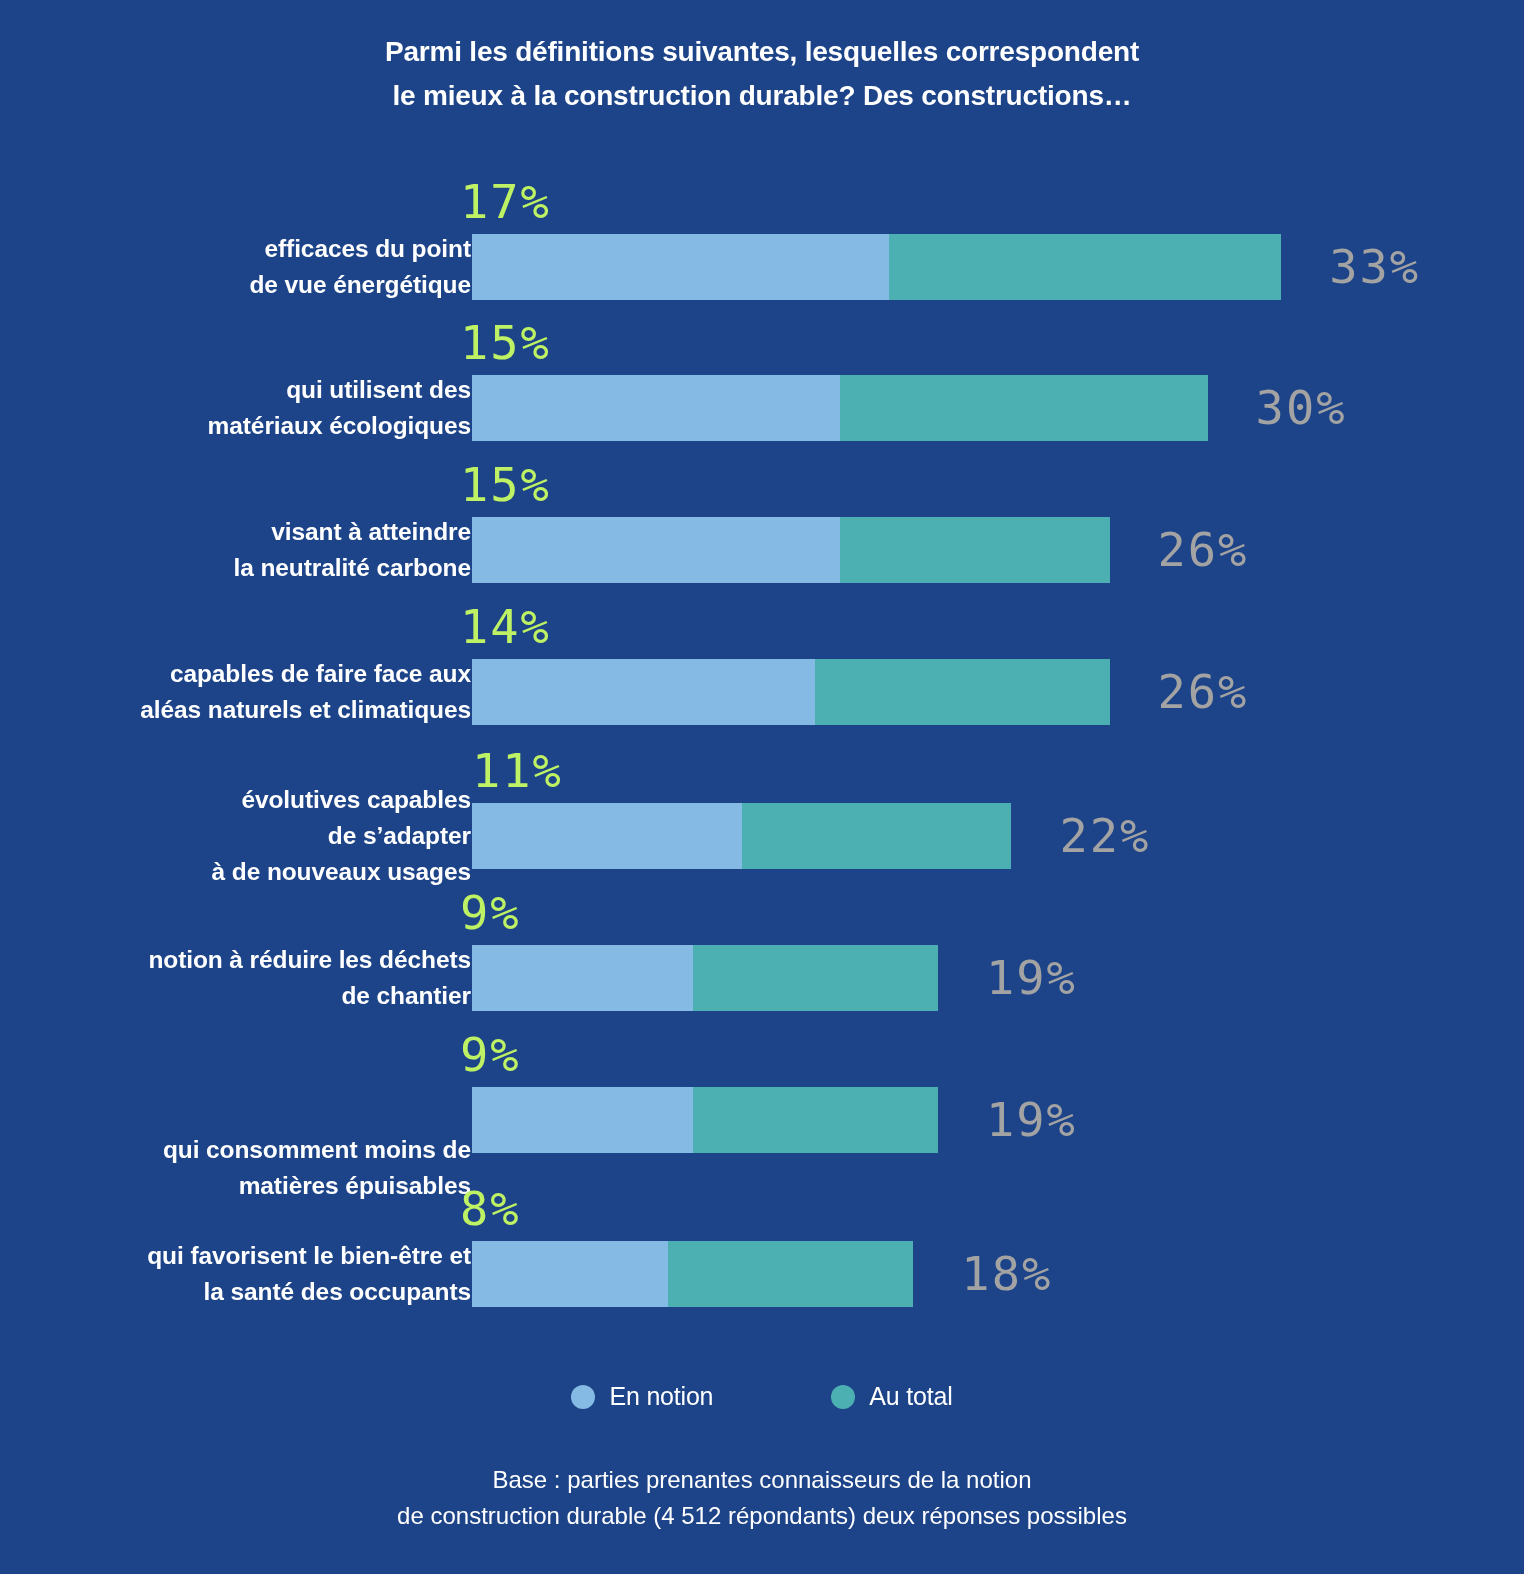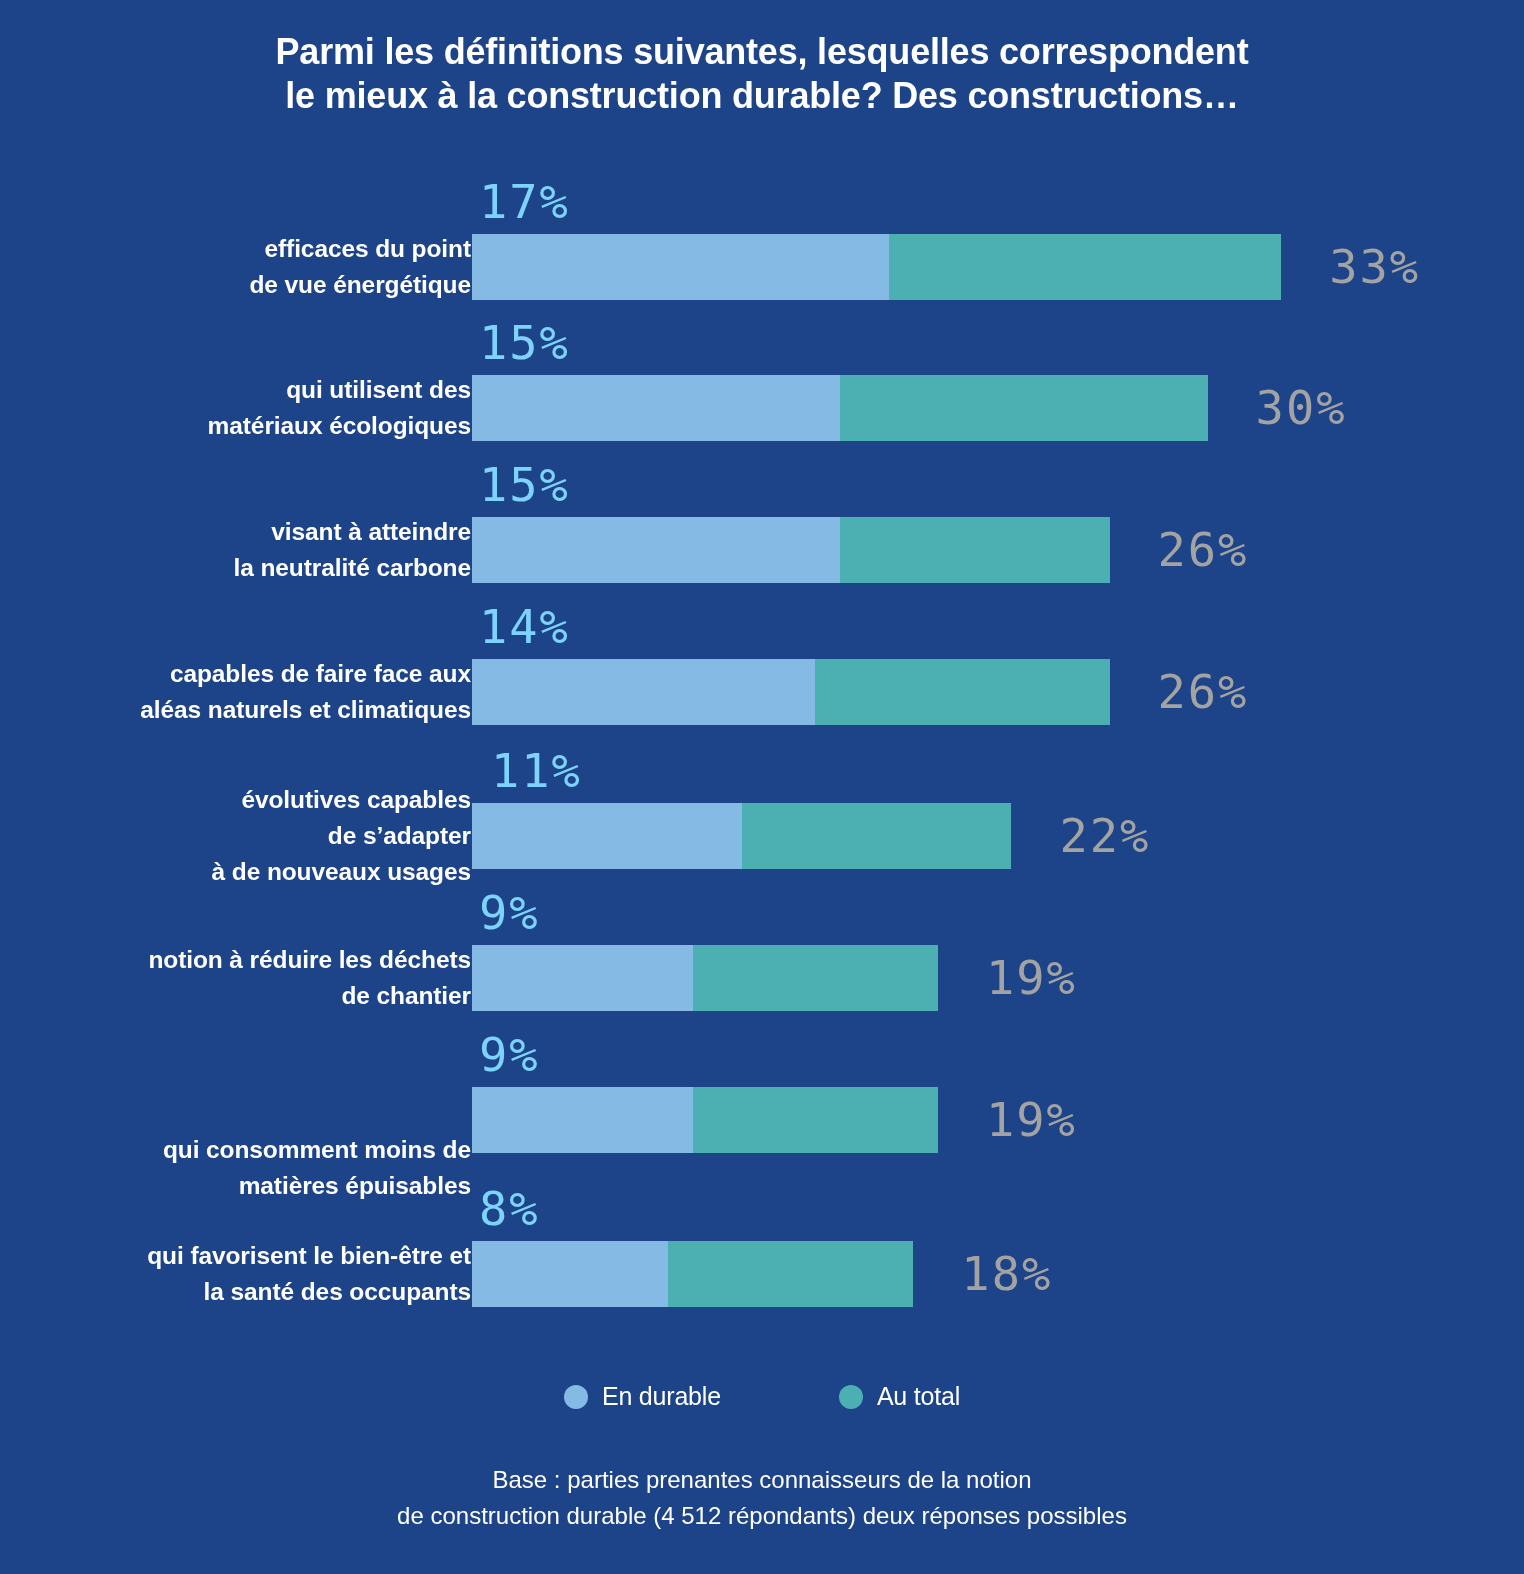--- a/index.html
+++ b/index.html
@@ -26,7 +26,7 @@
     width: 1524px;
     text-align: center;
     color: #ffffff;
-    font-size: 36px;
+    font-size: 28px;
     font-weight: bold;
     line-height: 44px;
     letter-spacing: -0.2px;

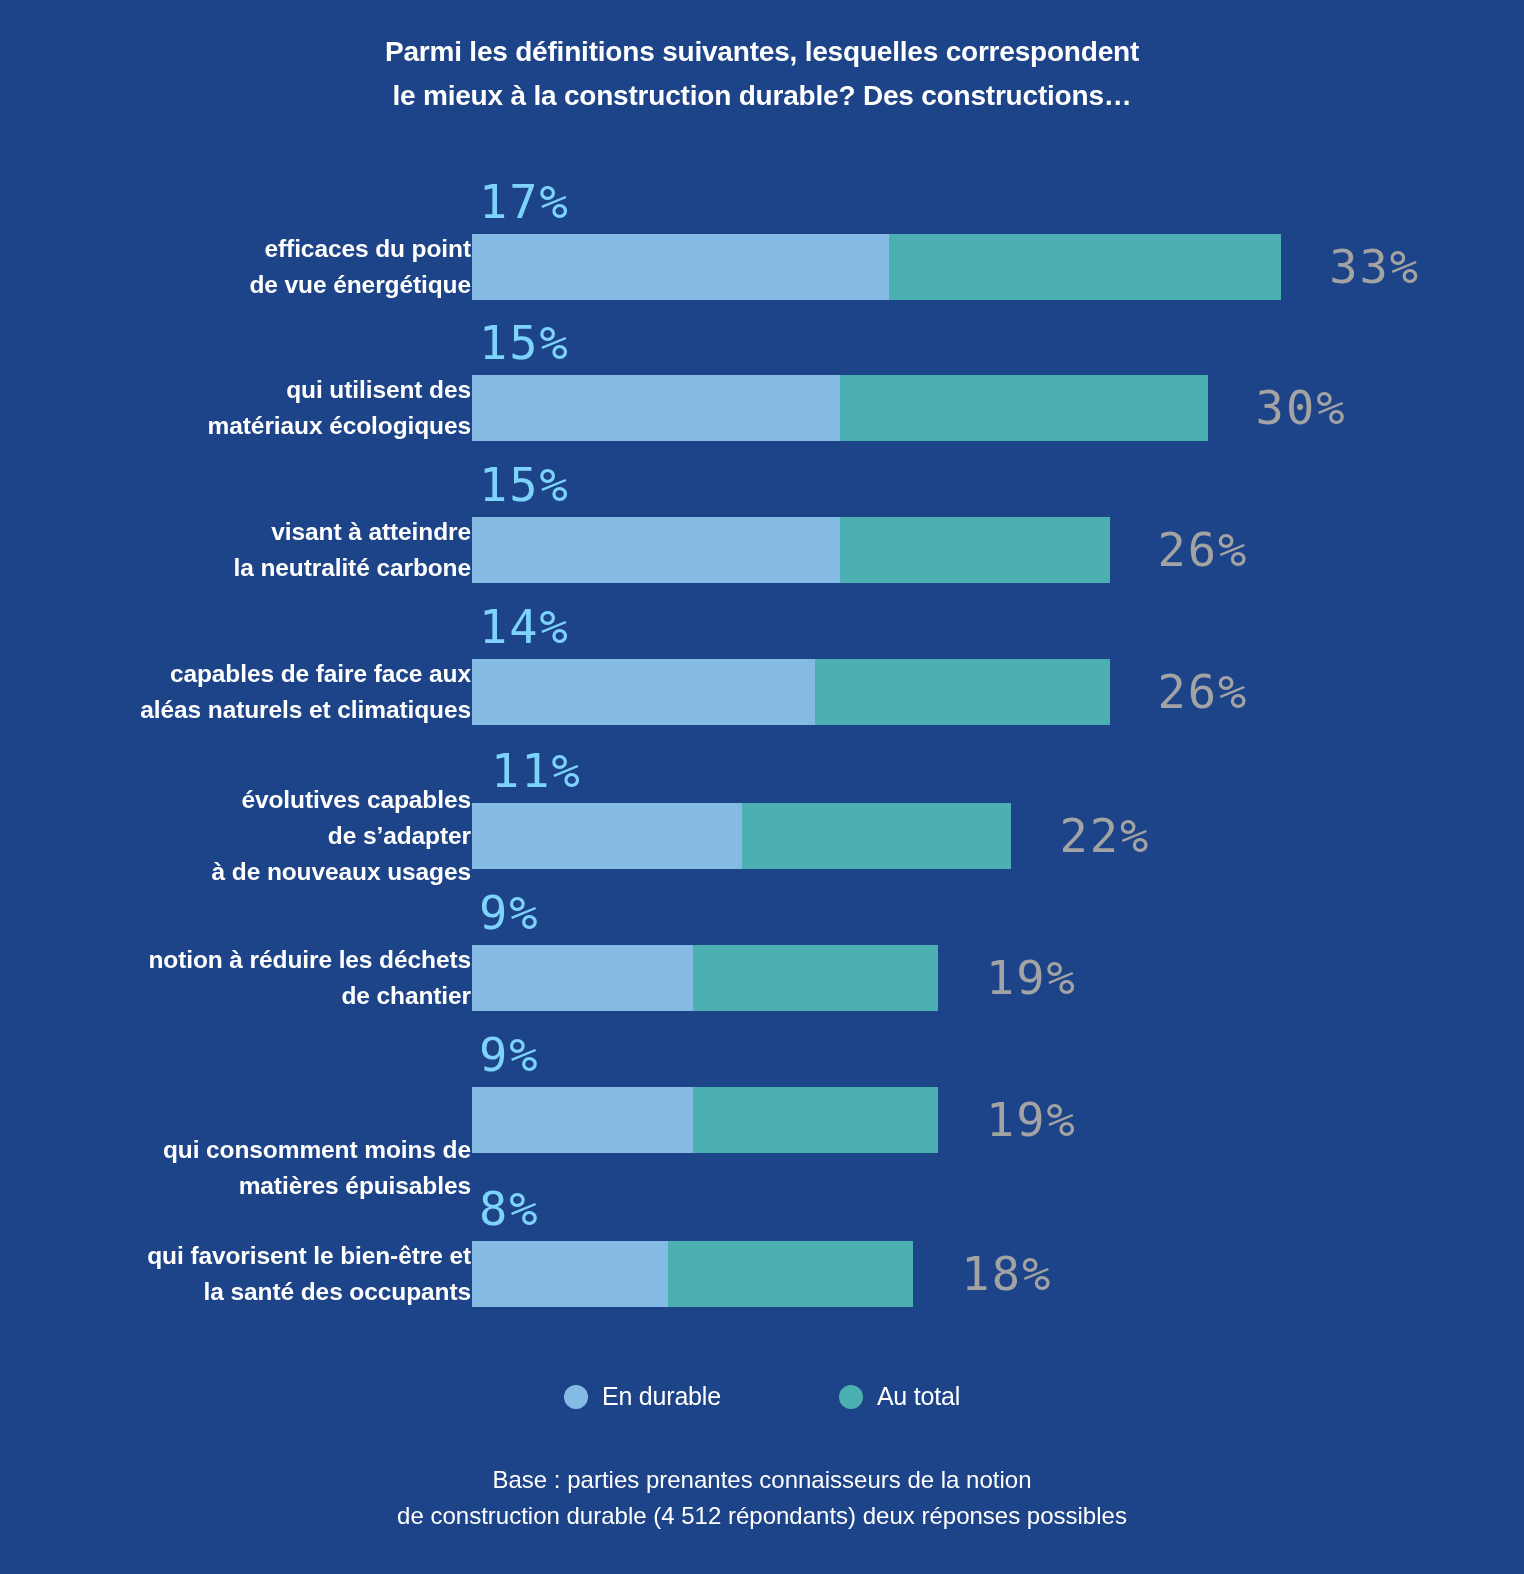--- a/index.html
+++ b/index.html
@@ -89,8 +89,8 @@
     white-space: nowrap;
   }
   .val-first {
-    color: #7dd3fc;
-    left: 479px;
+    color: #bef264;
+    left: 460px;
   }
   .val-total {
     color: #a3a3a3;

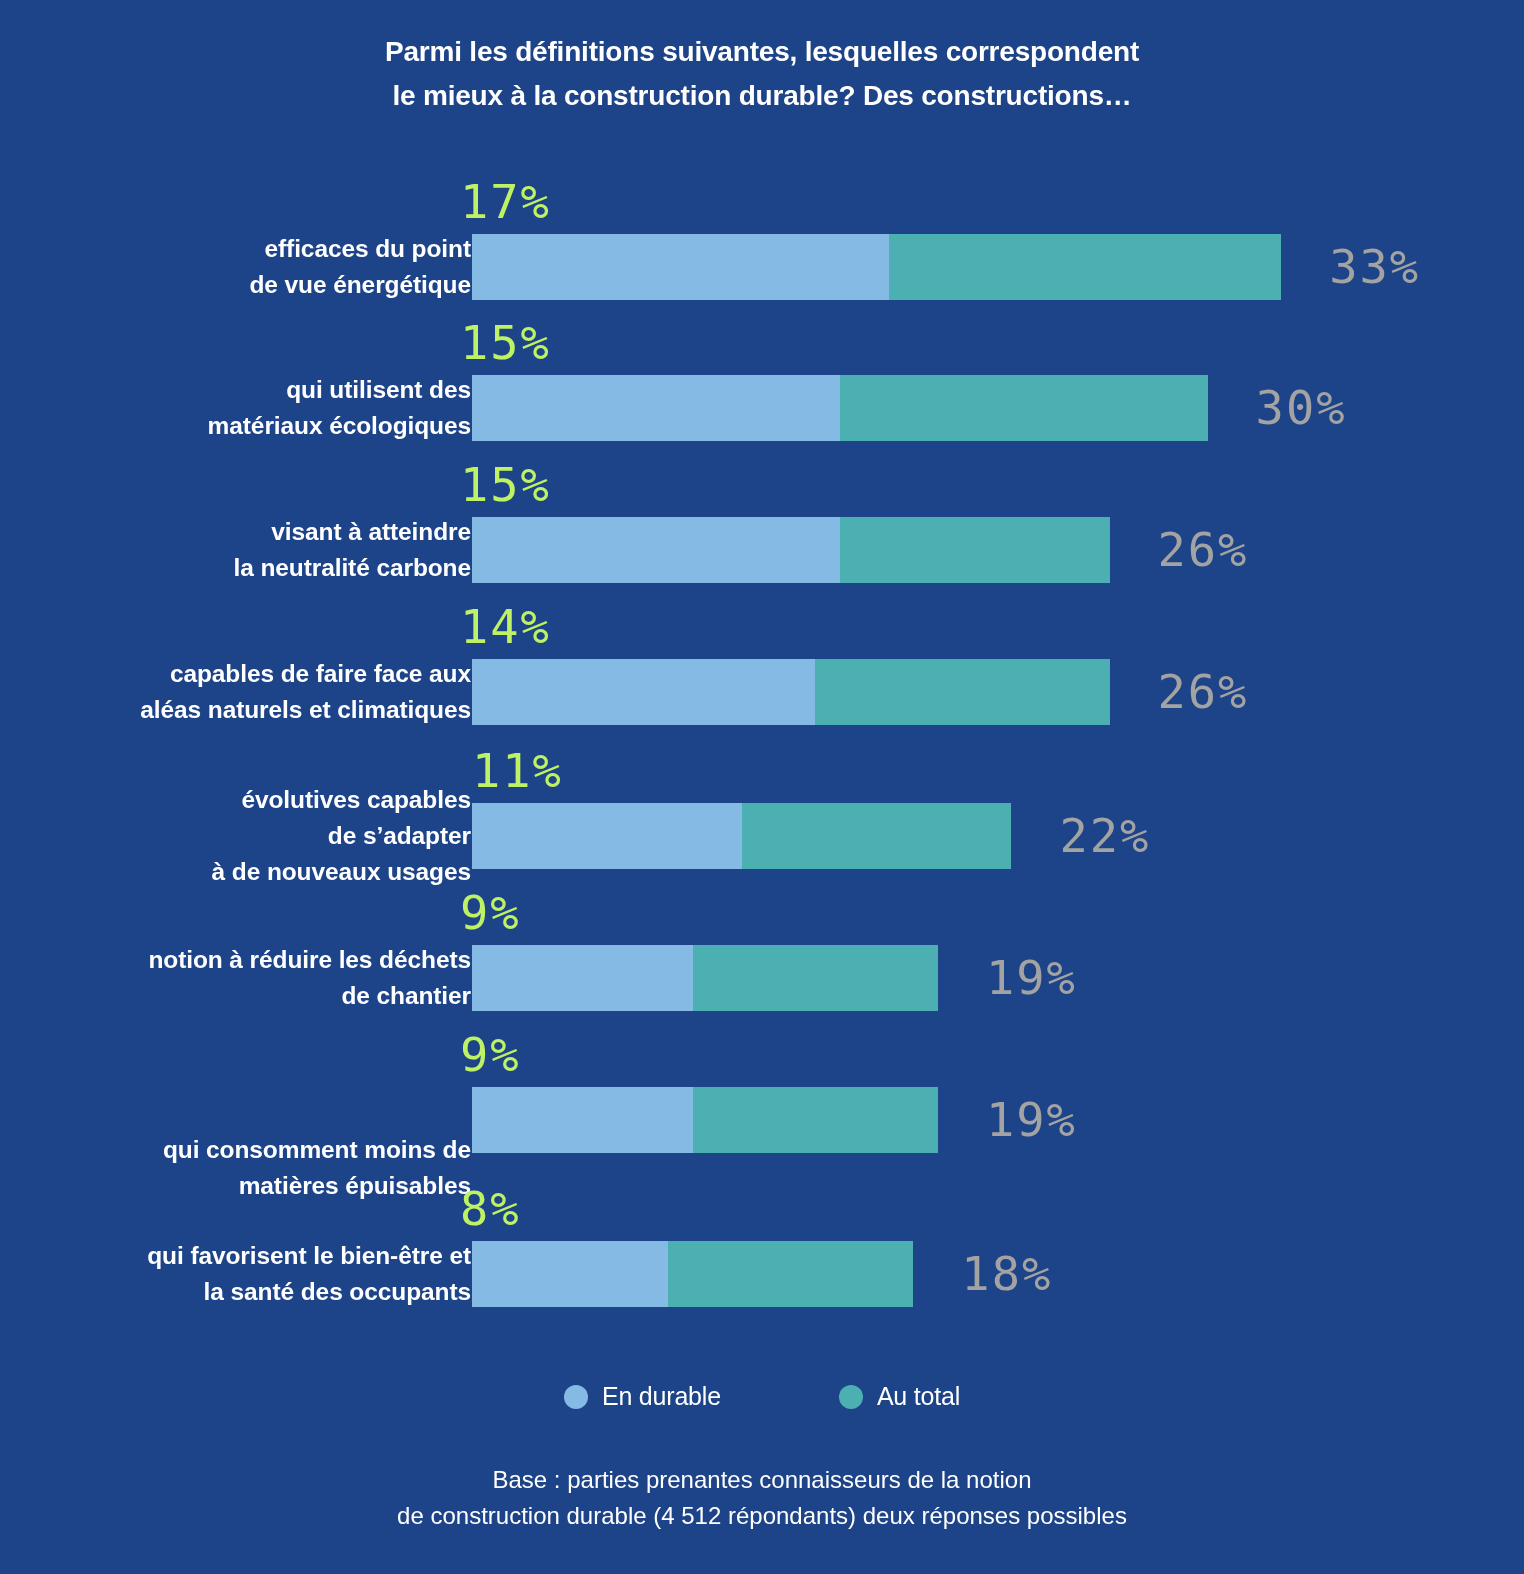--- a/index.html
+++ b/index.html
@@ -234,7 +234,7 @@
   <div class="legend">
     <div class="legend-item">
       <span class="legend-dot dot-first"></span>
-      <span class="legend-label">En durable</span>
+      <span class="legend-label">En notion</span>
     </div>
     <div class="legend-item">
       <span class="legend-dot dot-total"></span>

